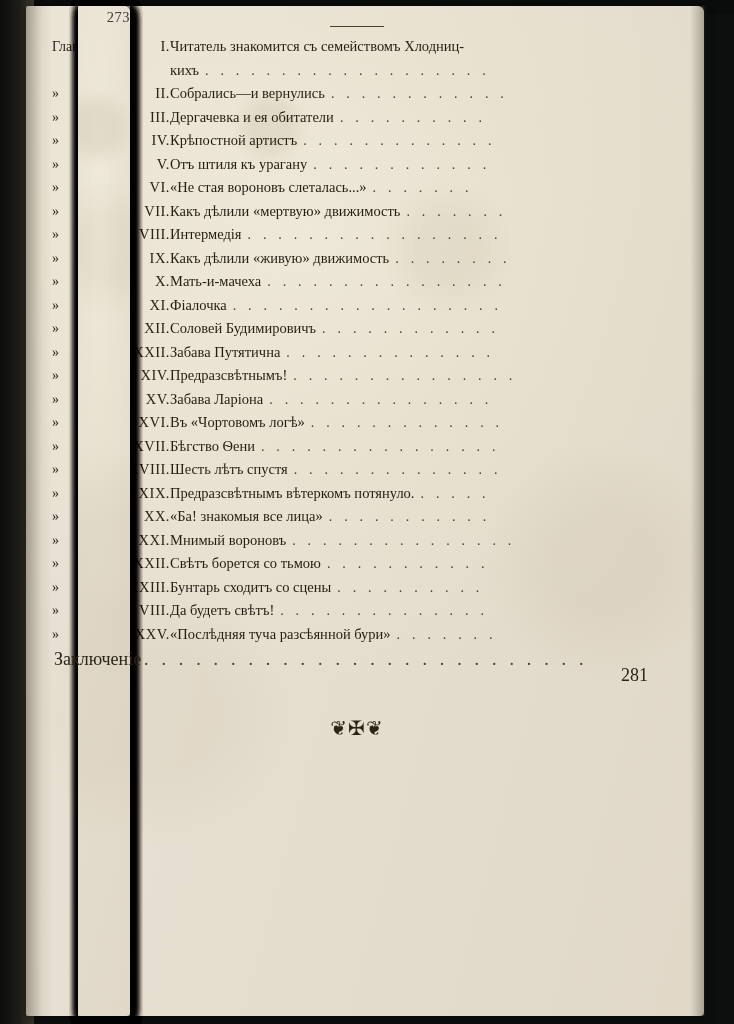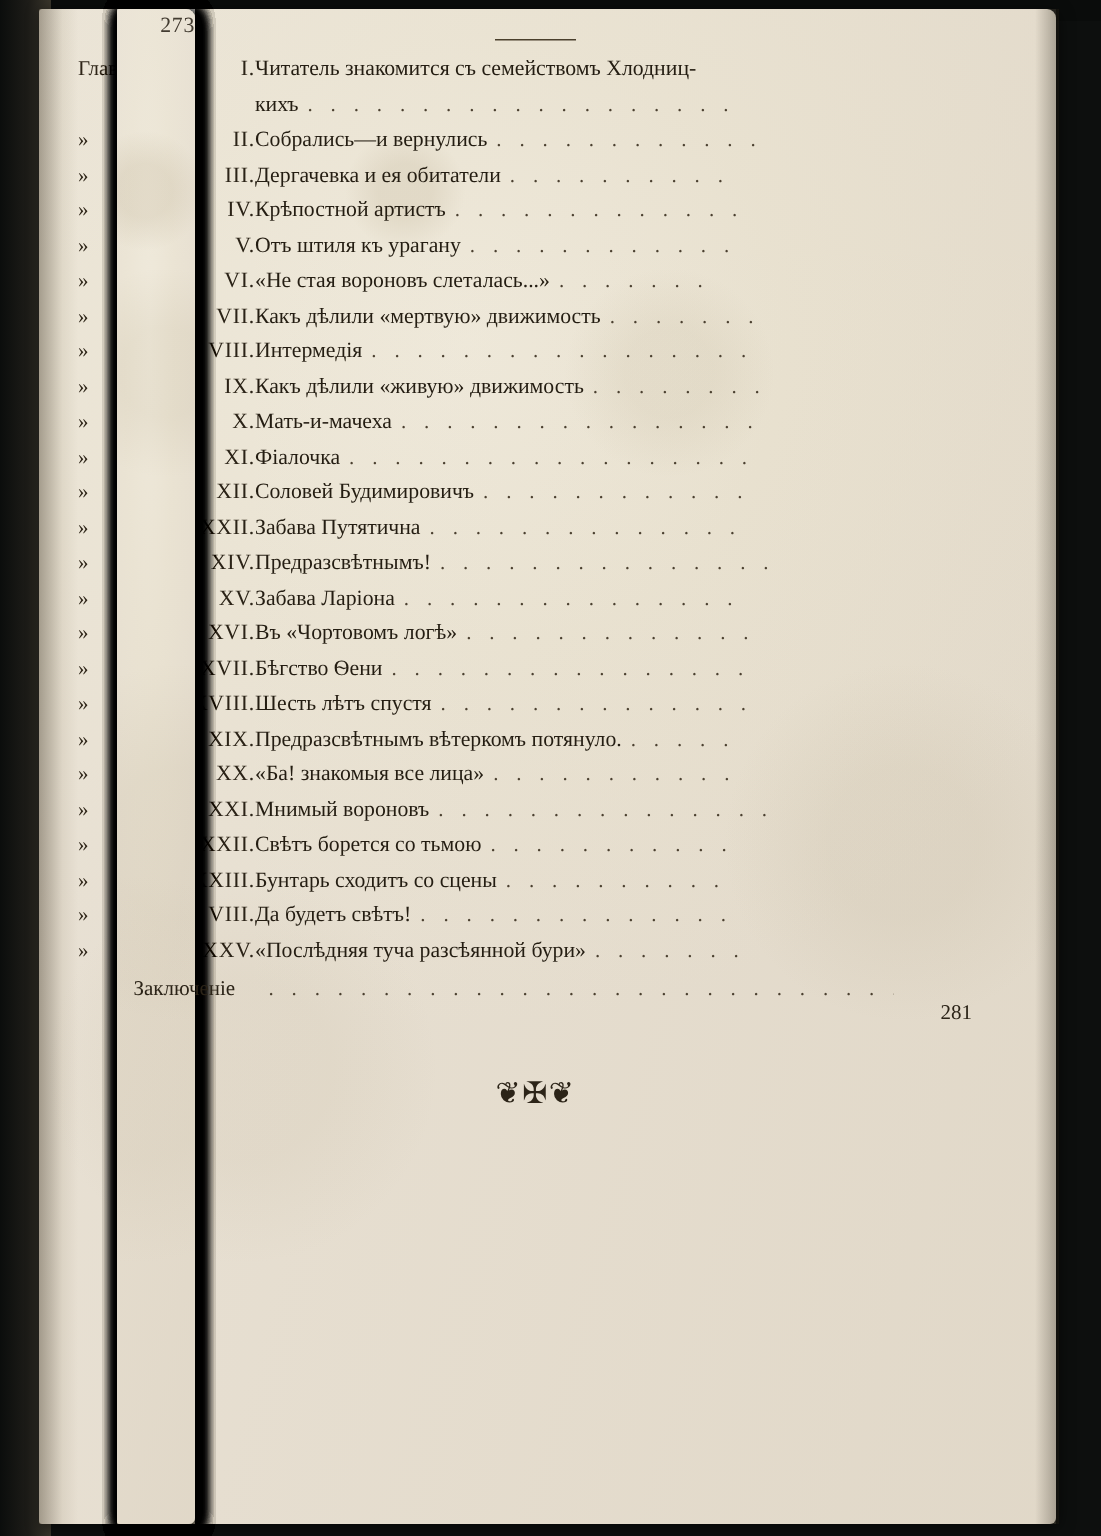--- a/index.html
+++ b/index.html
@@ -155,11 +155,10 @@
   }
   .closing {
     margin-top: 2px;
-    font-size: 14px;
+    font-size: 18px;
     line-height: 23.5px;
     position: relative;
     height: 24px;
-    margin-left: 35px;
   }
   .closing .word {
     position: absolute;

